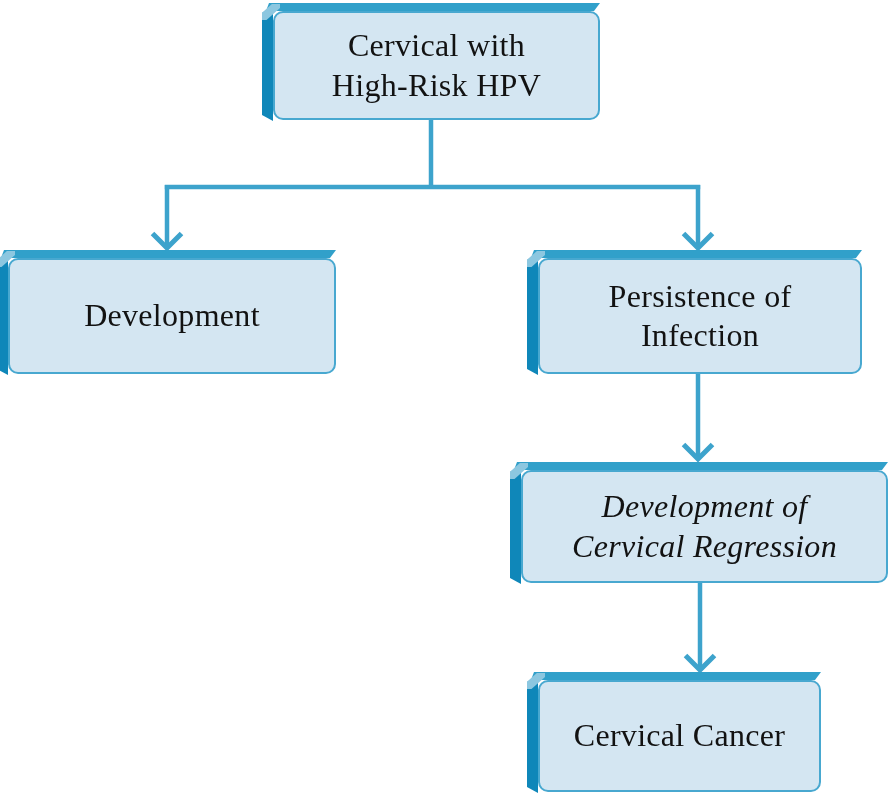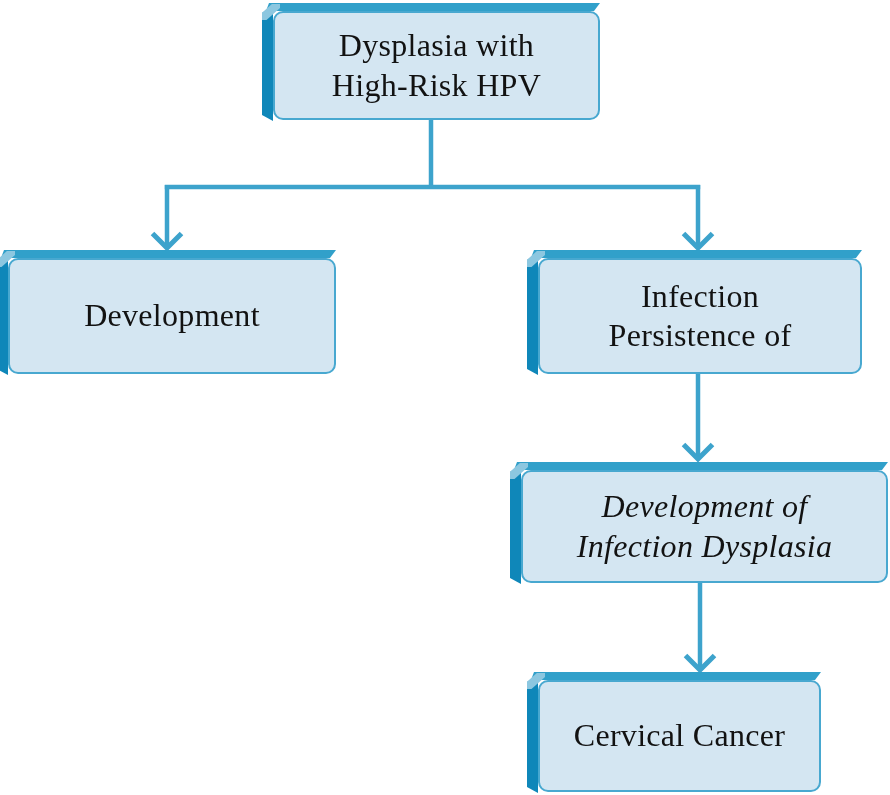--- a/index.html
+++ b/index.html
@@ -90,7 +90,7 @@
     <div class="n-top"></div>
     <div class="n-bevel"></div>
     <div class="n-face">
-      <span class="n-line">Dysplasia with</span>
+      <span class="n-line">Cervical with</span>
       <span class="n-line">High-Risk HPV</span>
     </div>
   </div>

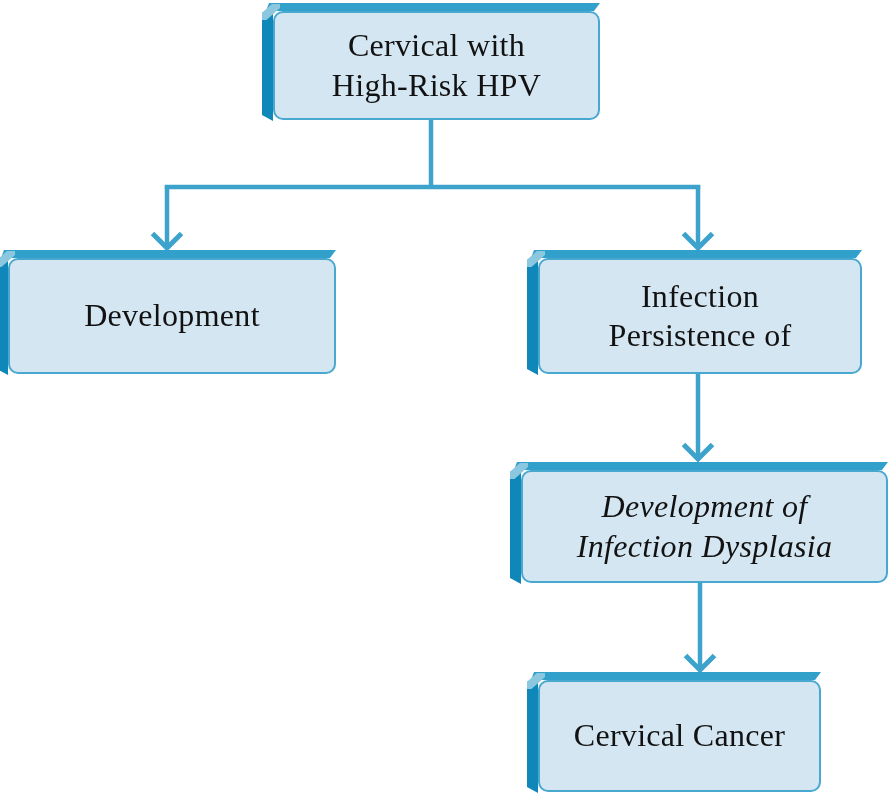--- a/index.html
+++ b/index.html
@@ -109,8 +109,8 @@
     <div class="n-top"></div>
     <div class="n-bevel"></div>
     <div class="n-face">
+      <span class="n-line">Persistence of</span>
       <span class="n-line">Infection</span>
-      <span class="n-line">Persistence of</span>
     </div>
   </div>
 

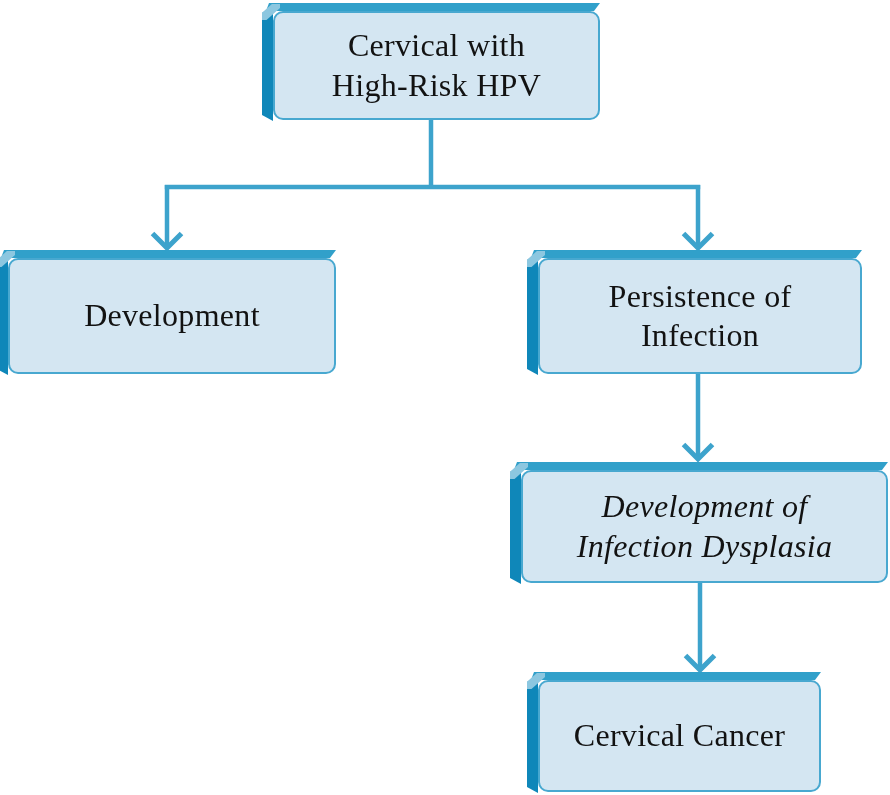--- a/index.html
+++ b/index.html
@@ -120,7 +120,7 @@
     <div class="n-bevel"></div>
     <div class="n-face">
       <span class="n-line">Development of</span>
-      <span class="n-line">Infection Dysplasia</span>
+      <span class="n-line">Cervical Regression</span>
     </div>
   </div>
 

